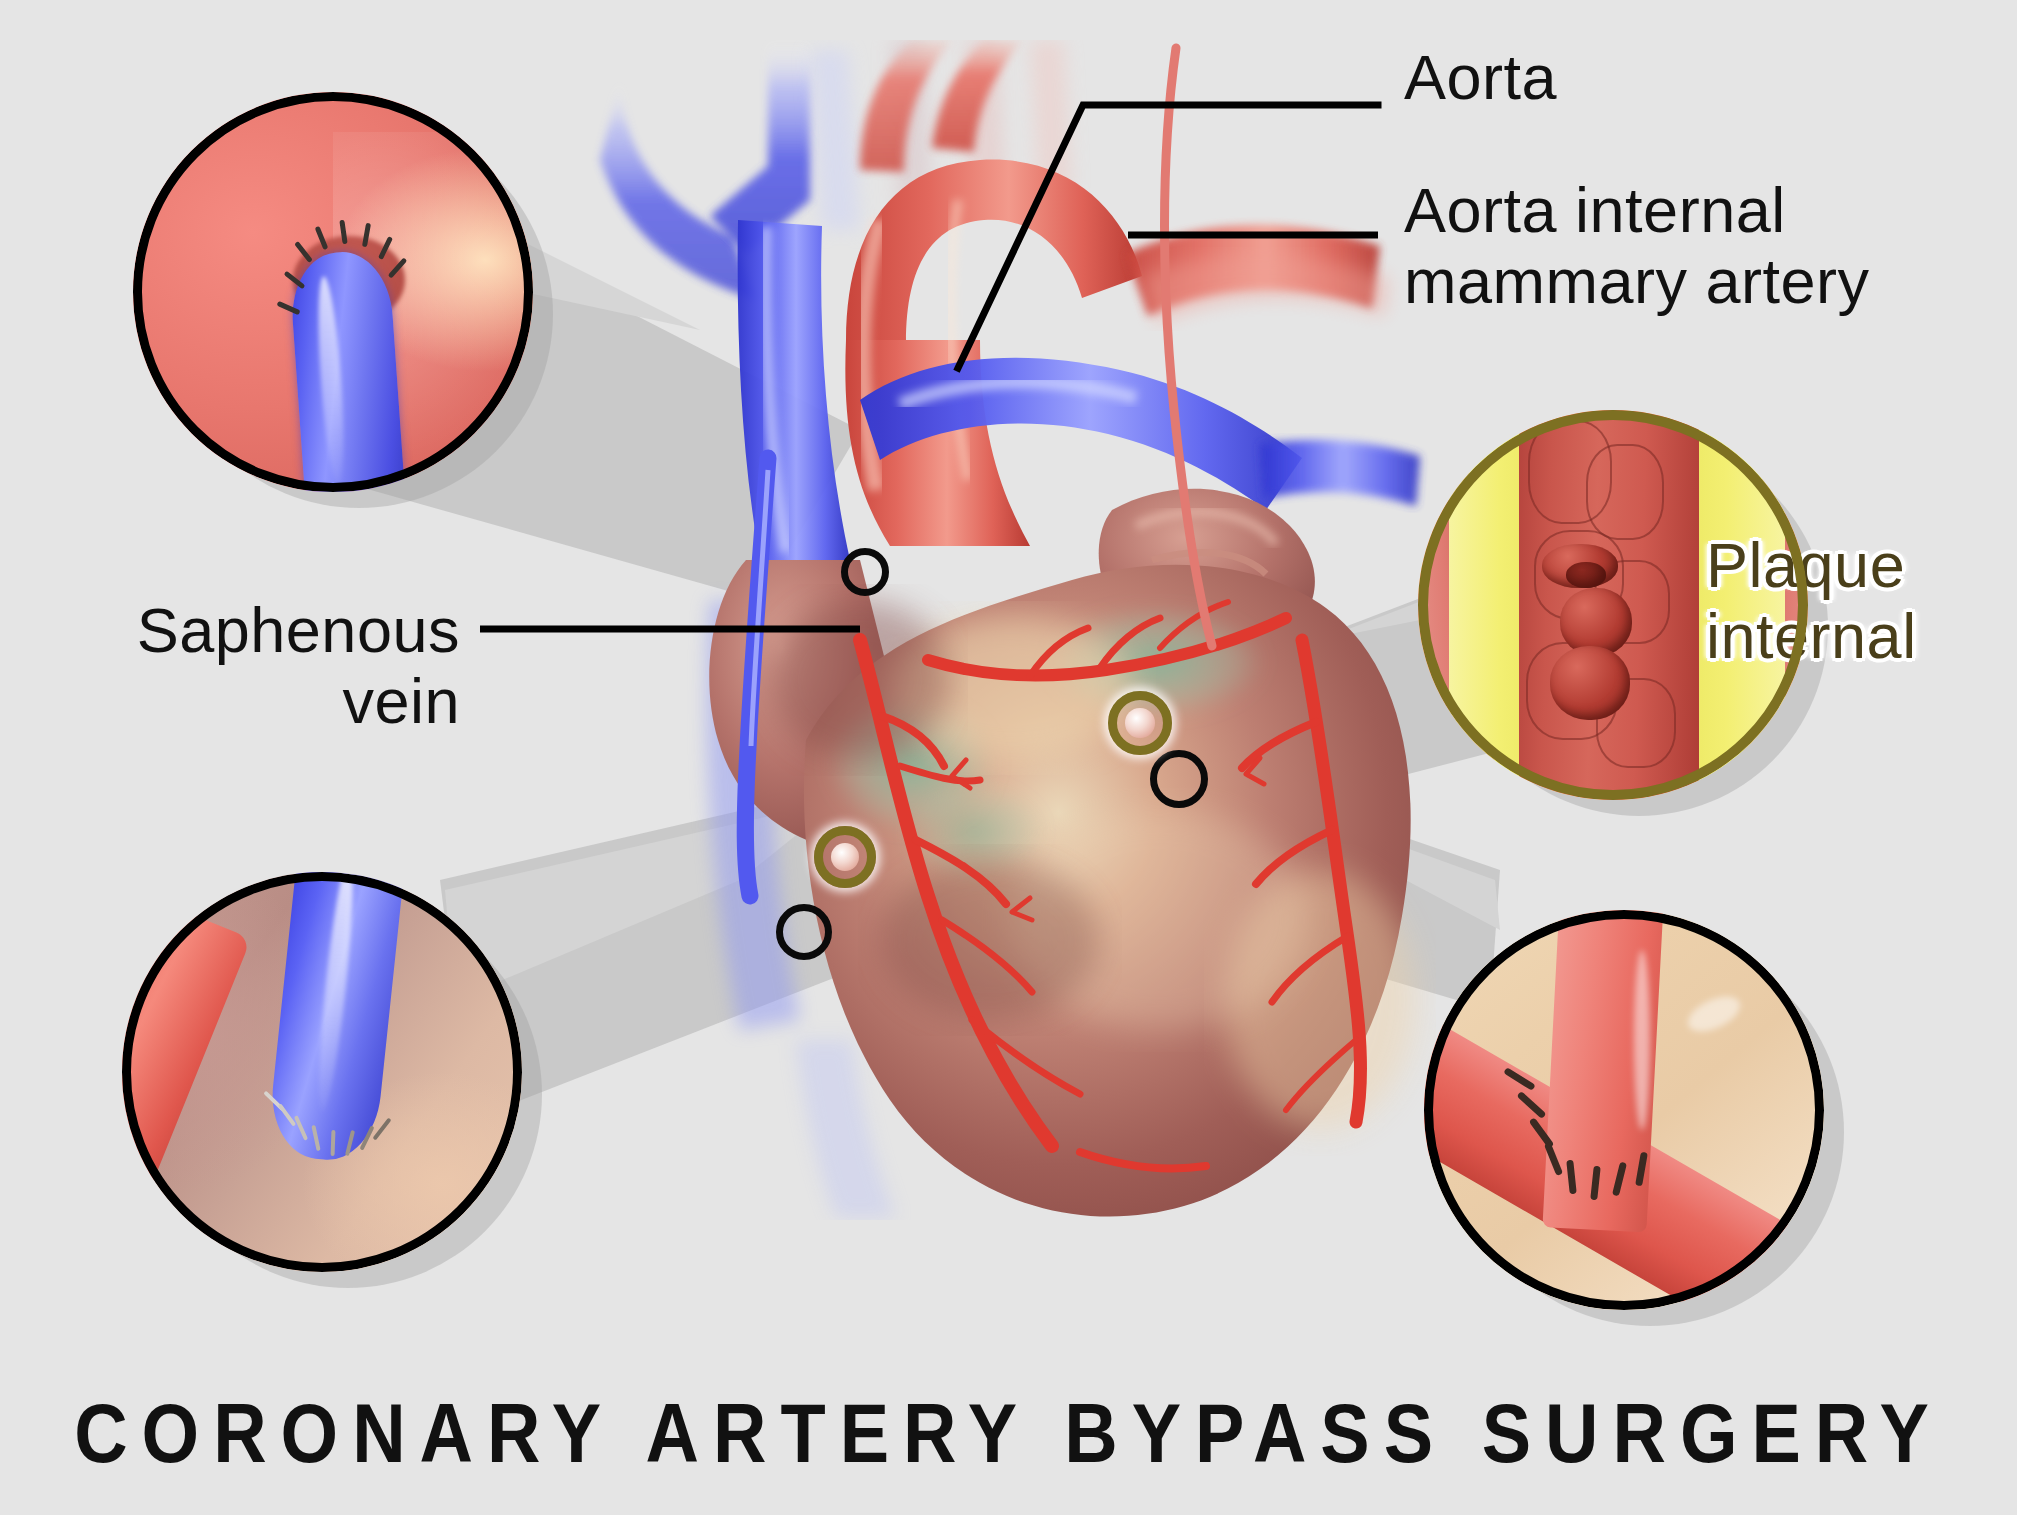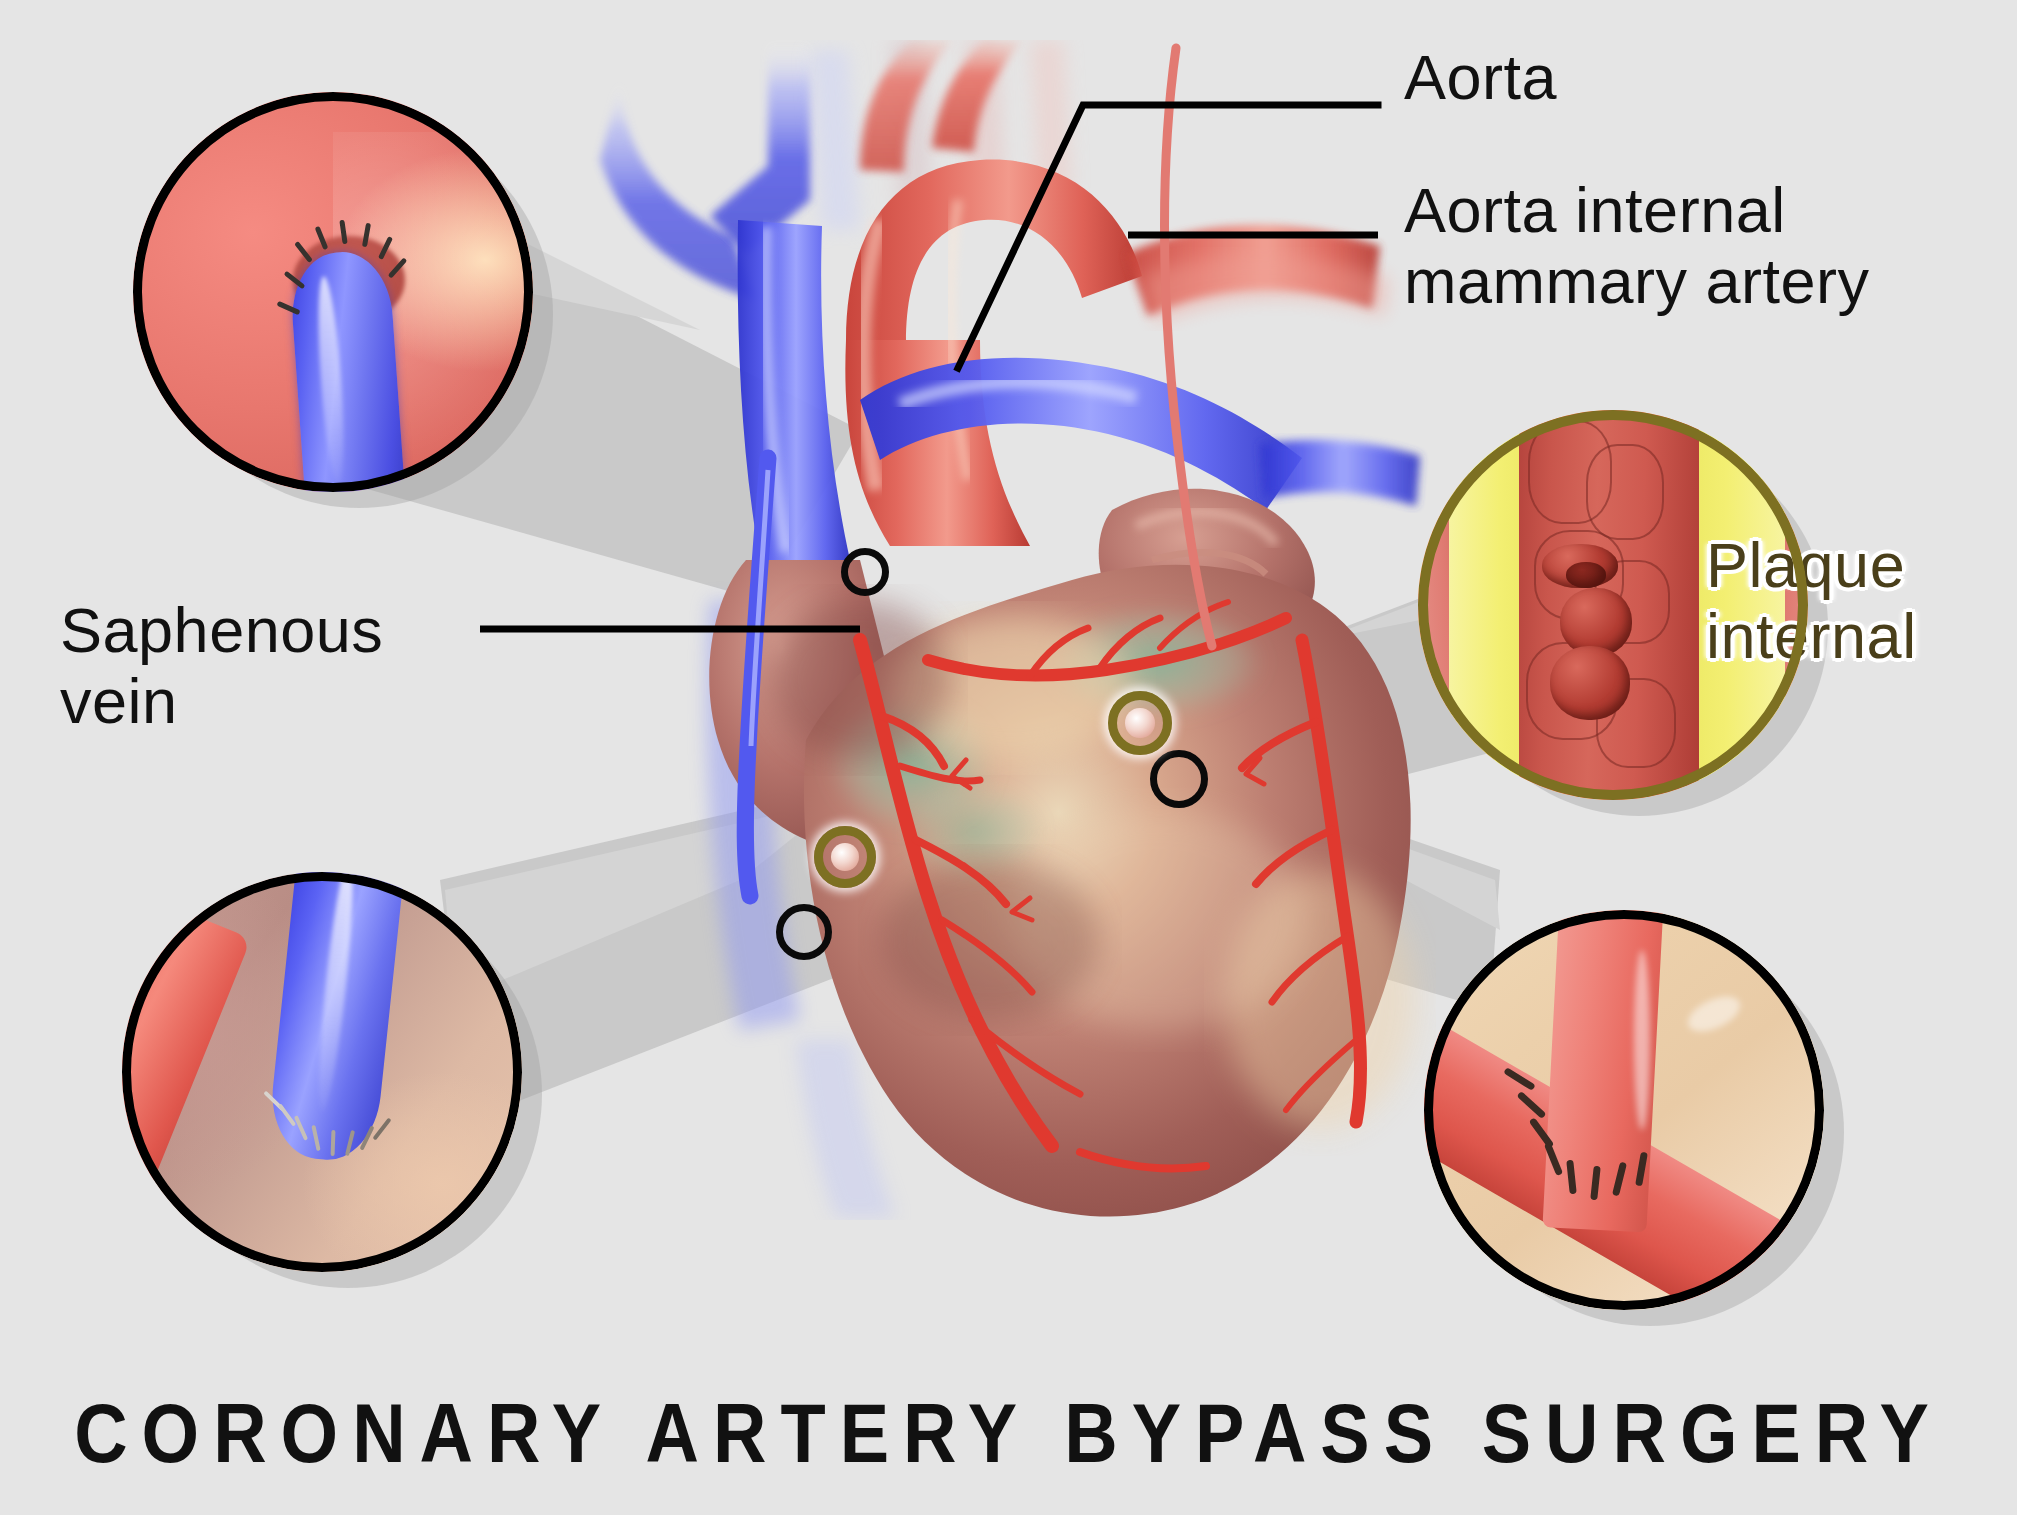--- a/index.html
+++ b/index.html
@@ -434,7 +434,7 @@
   <div class="label" style="left:1404px;top:175px;font-size:63px;">Aorta internal
 mammary artery</div>
 
-  <div class="label" style="left:60px;top:595px;width:400px;text-align:left;font-size:63px;">Saphenous
+  <div class="label" style="left:60px;top:595px;width:400px;text-align:right;font-size:63px;">Saphenous
 vein</div>
 
   <div class="label" style="left:1706px;top:530px;font-size:63px;color:#4a3f1a;

